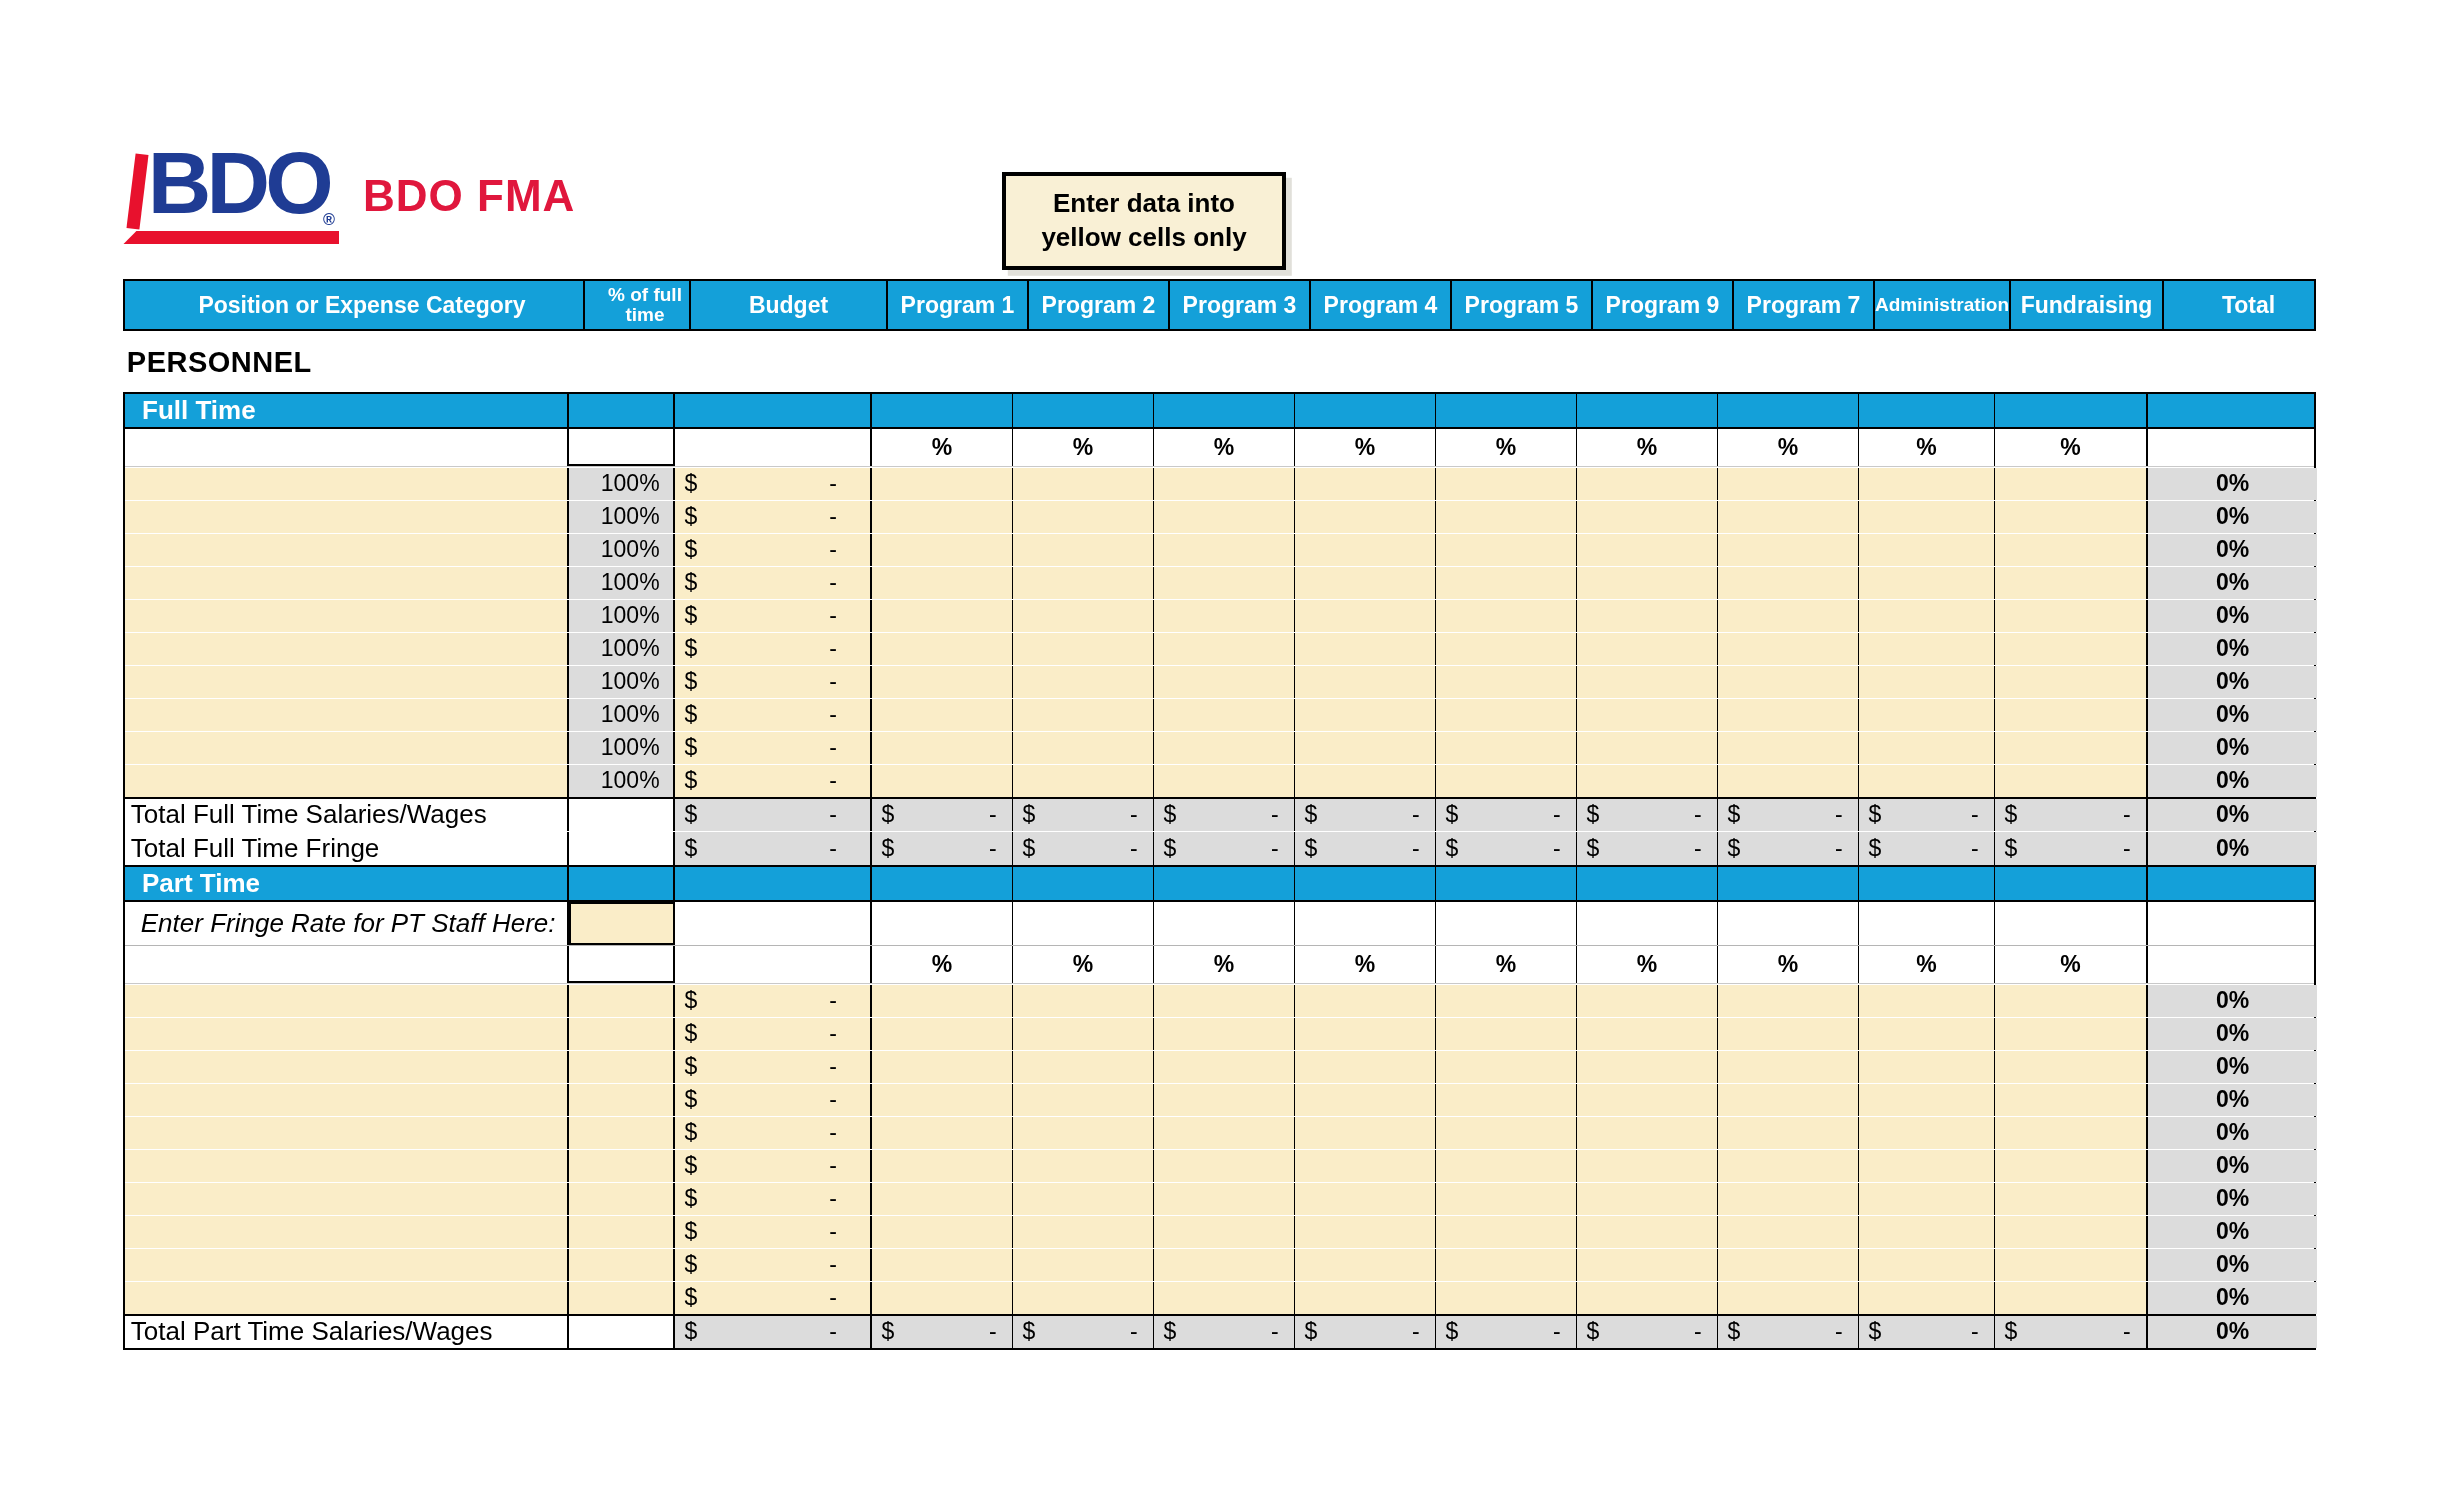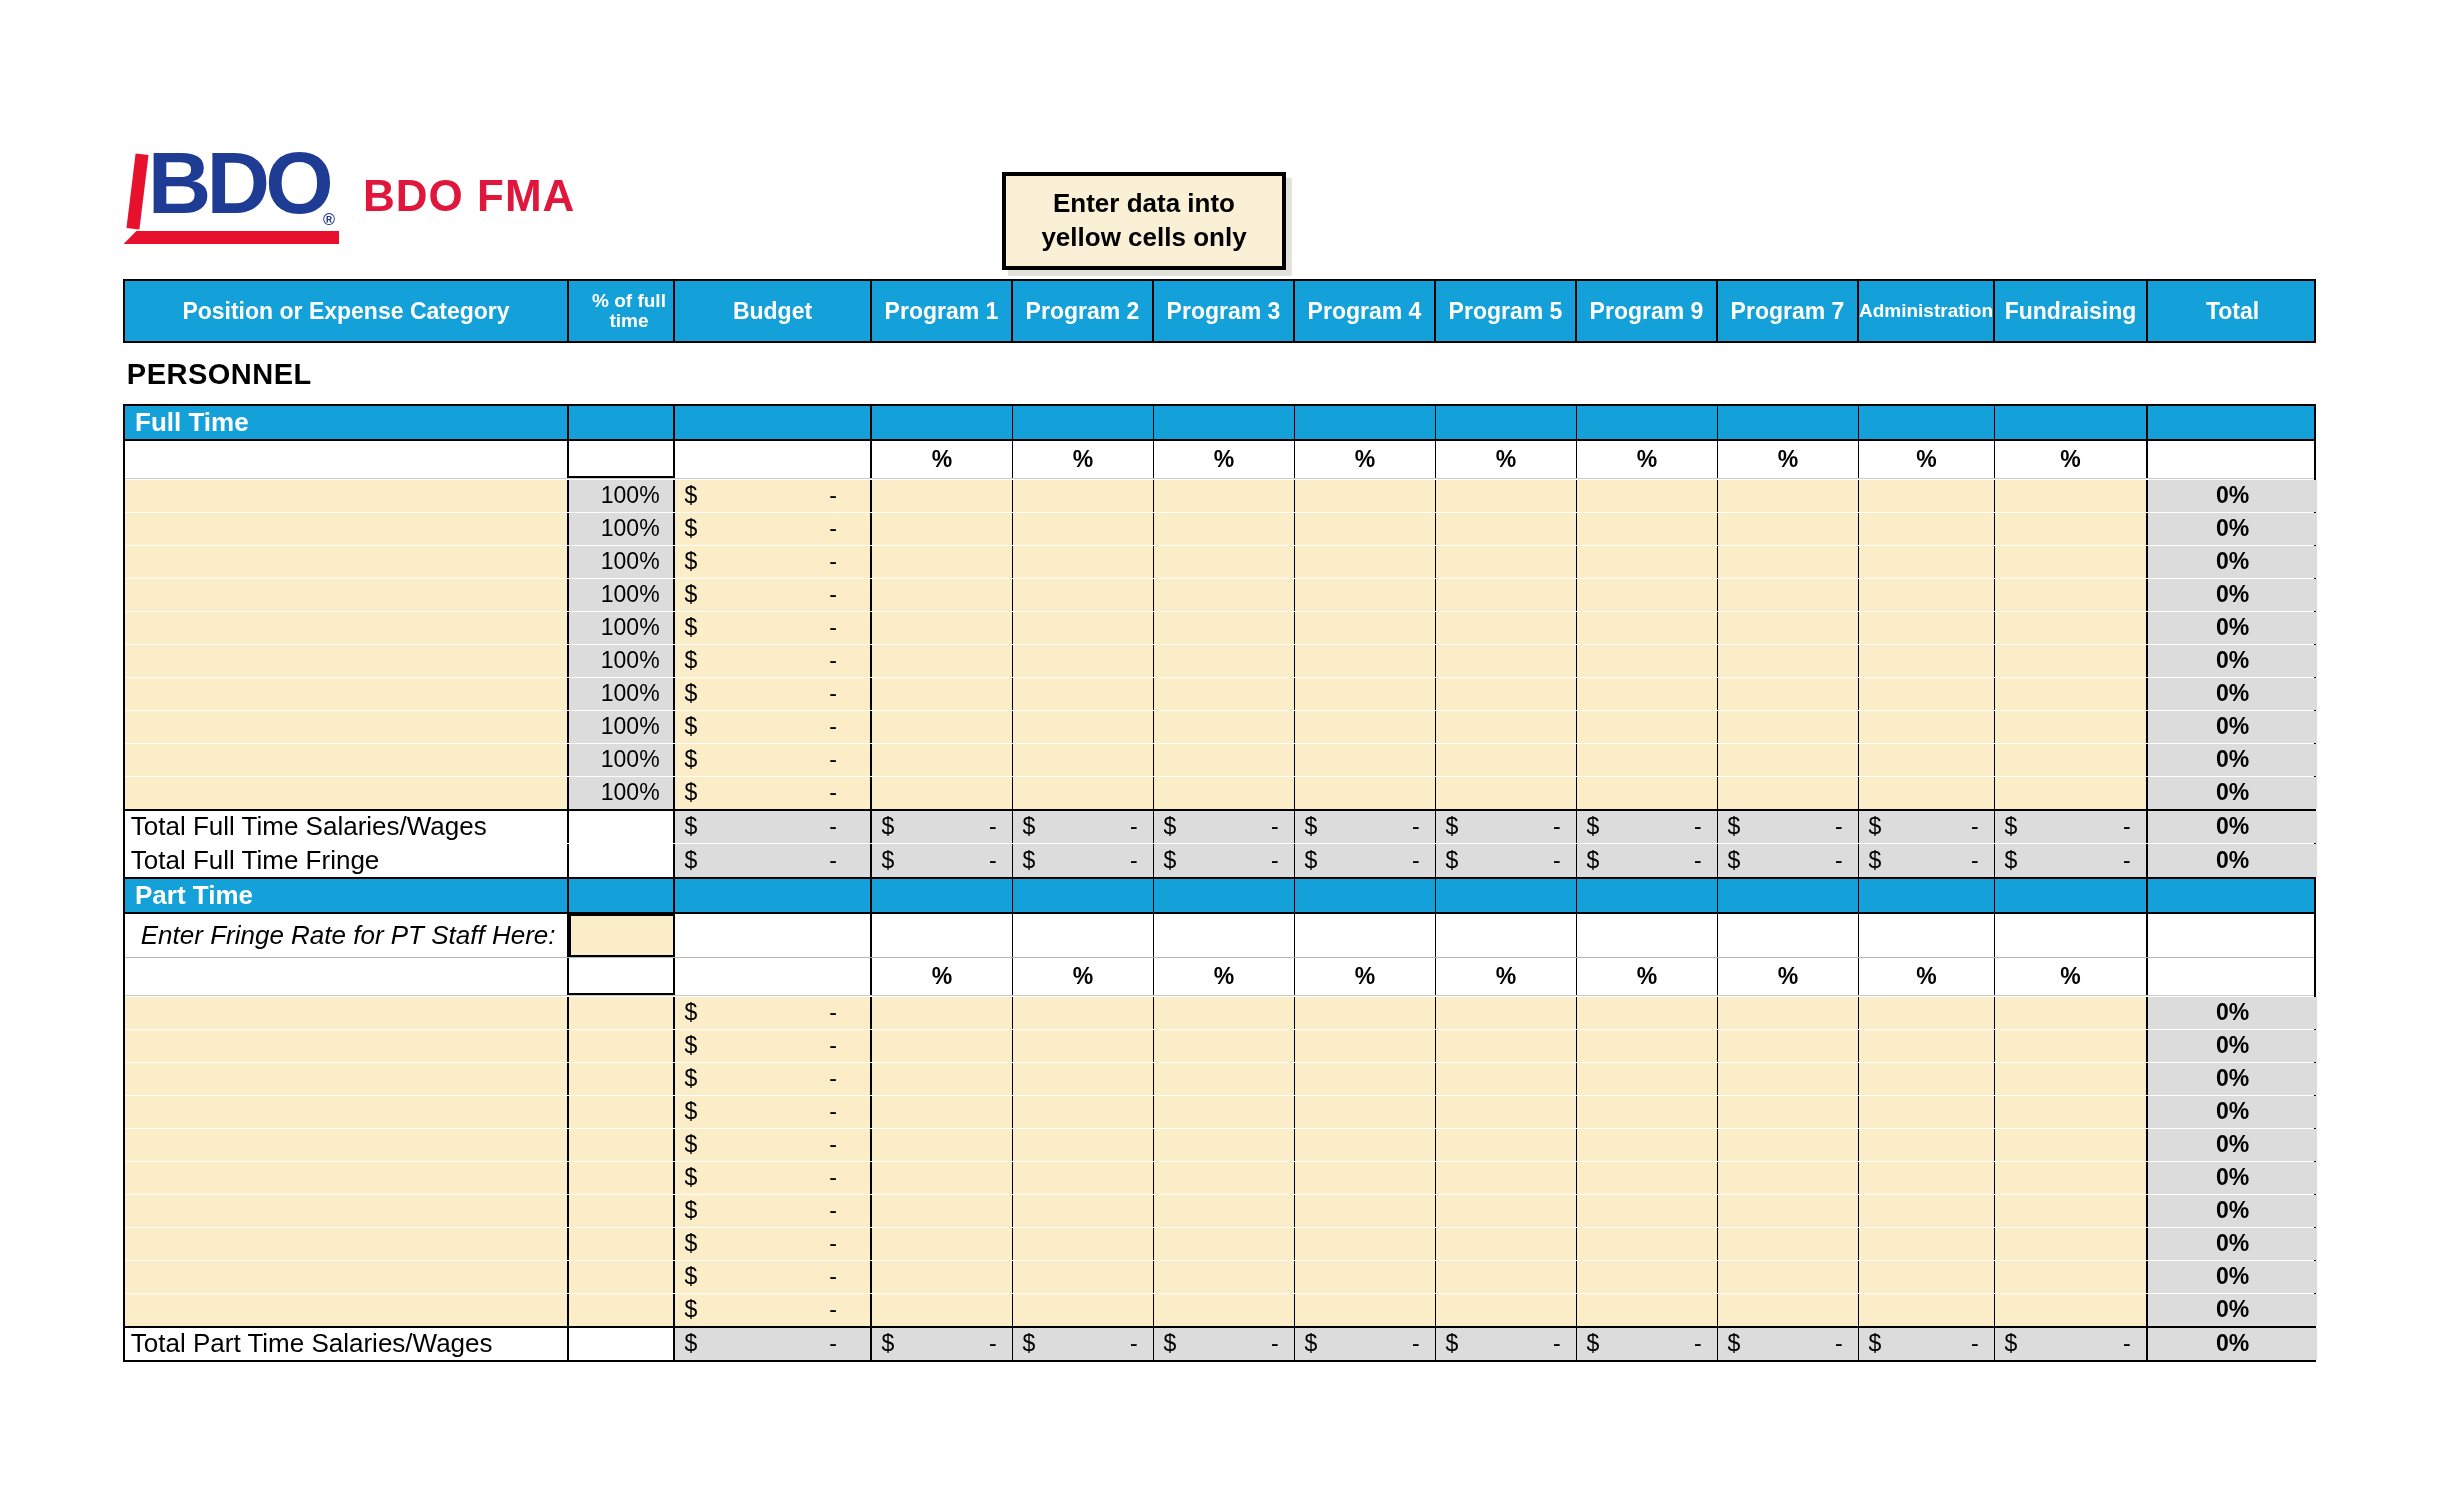--- a/index.html
+++ b/index.html
@@ -30,7 +30,7 @@
 
   
   .tablewrap{position:absolute;left:123px;top:279px;width:2193px;}
-  .thead{display:grid;grid-template-columns:var(--cols);height:64px;border:2.9px solid #000;background:var(--blue);}
+  .thead{display:grid;grid-template-columns:var(--cols);height:52px;border:2.9px solid #000;background:var(--blue);padding-left:16px;}
   .c{display:flex;align-items:center;border-right:1.9px solid #000;overflow:hidden;font-size:23px;color:#000;}
   .col-0,.col-1,.col-2,.col-11{border-right-width:2.9px;}
   .col-12{border-right:none;}

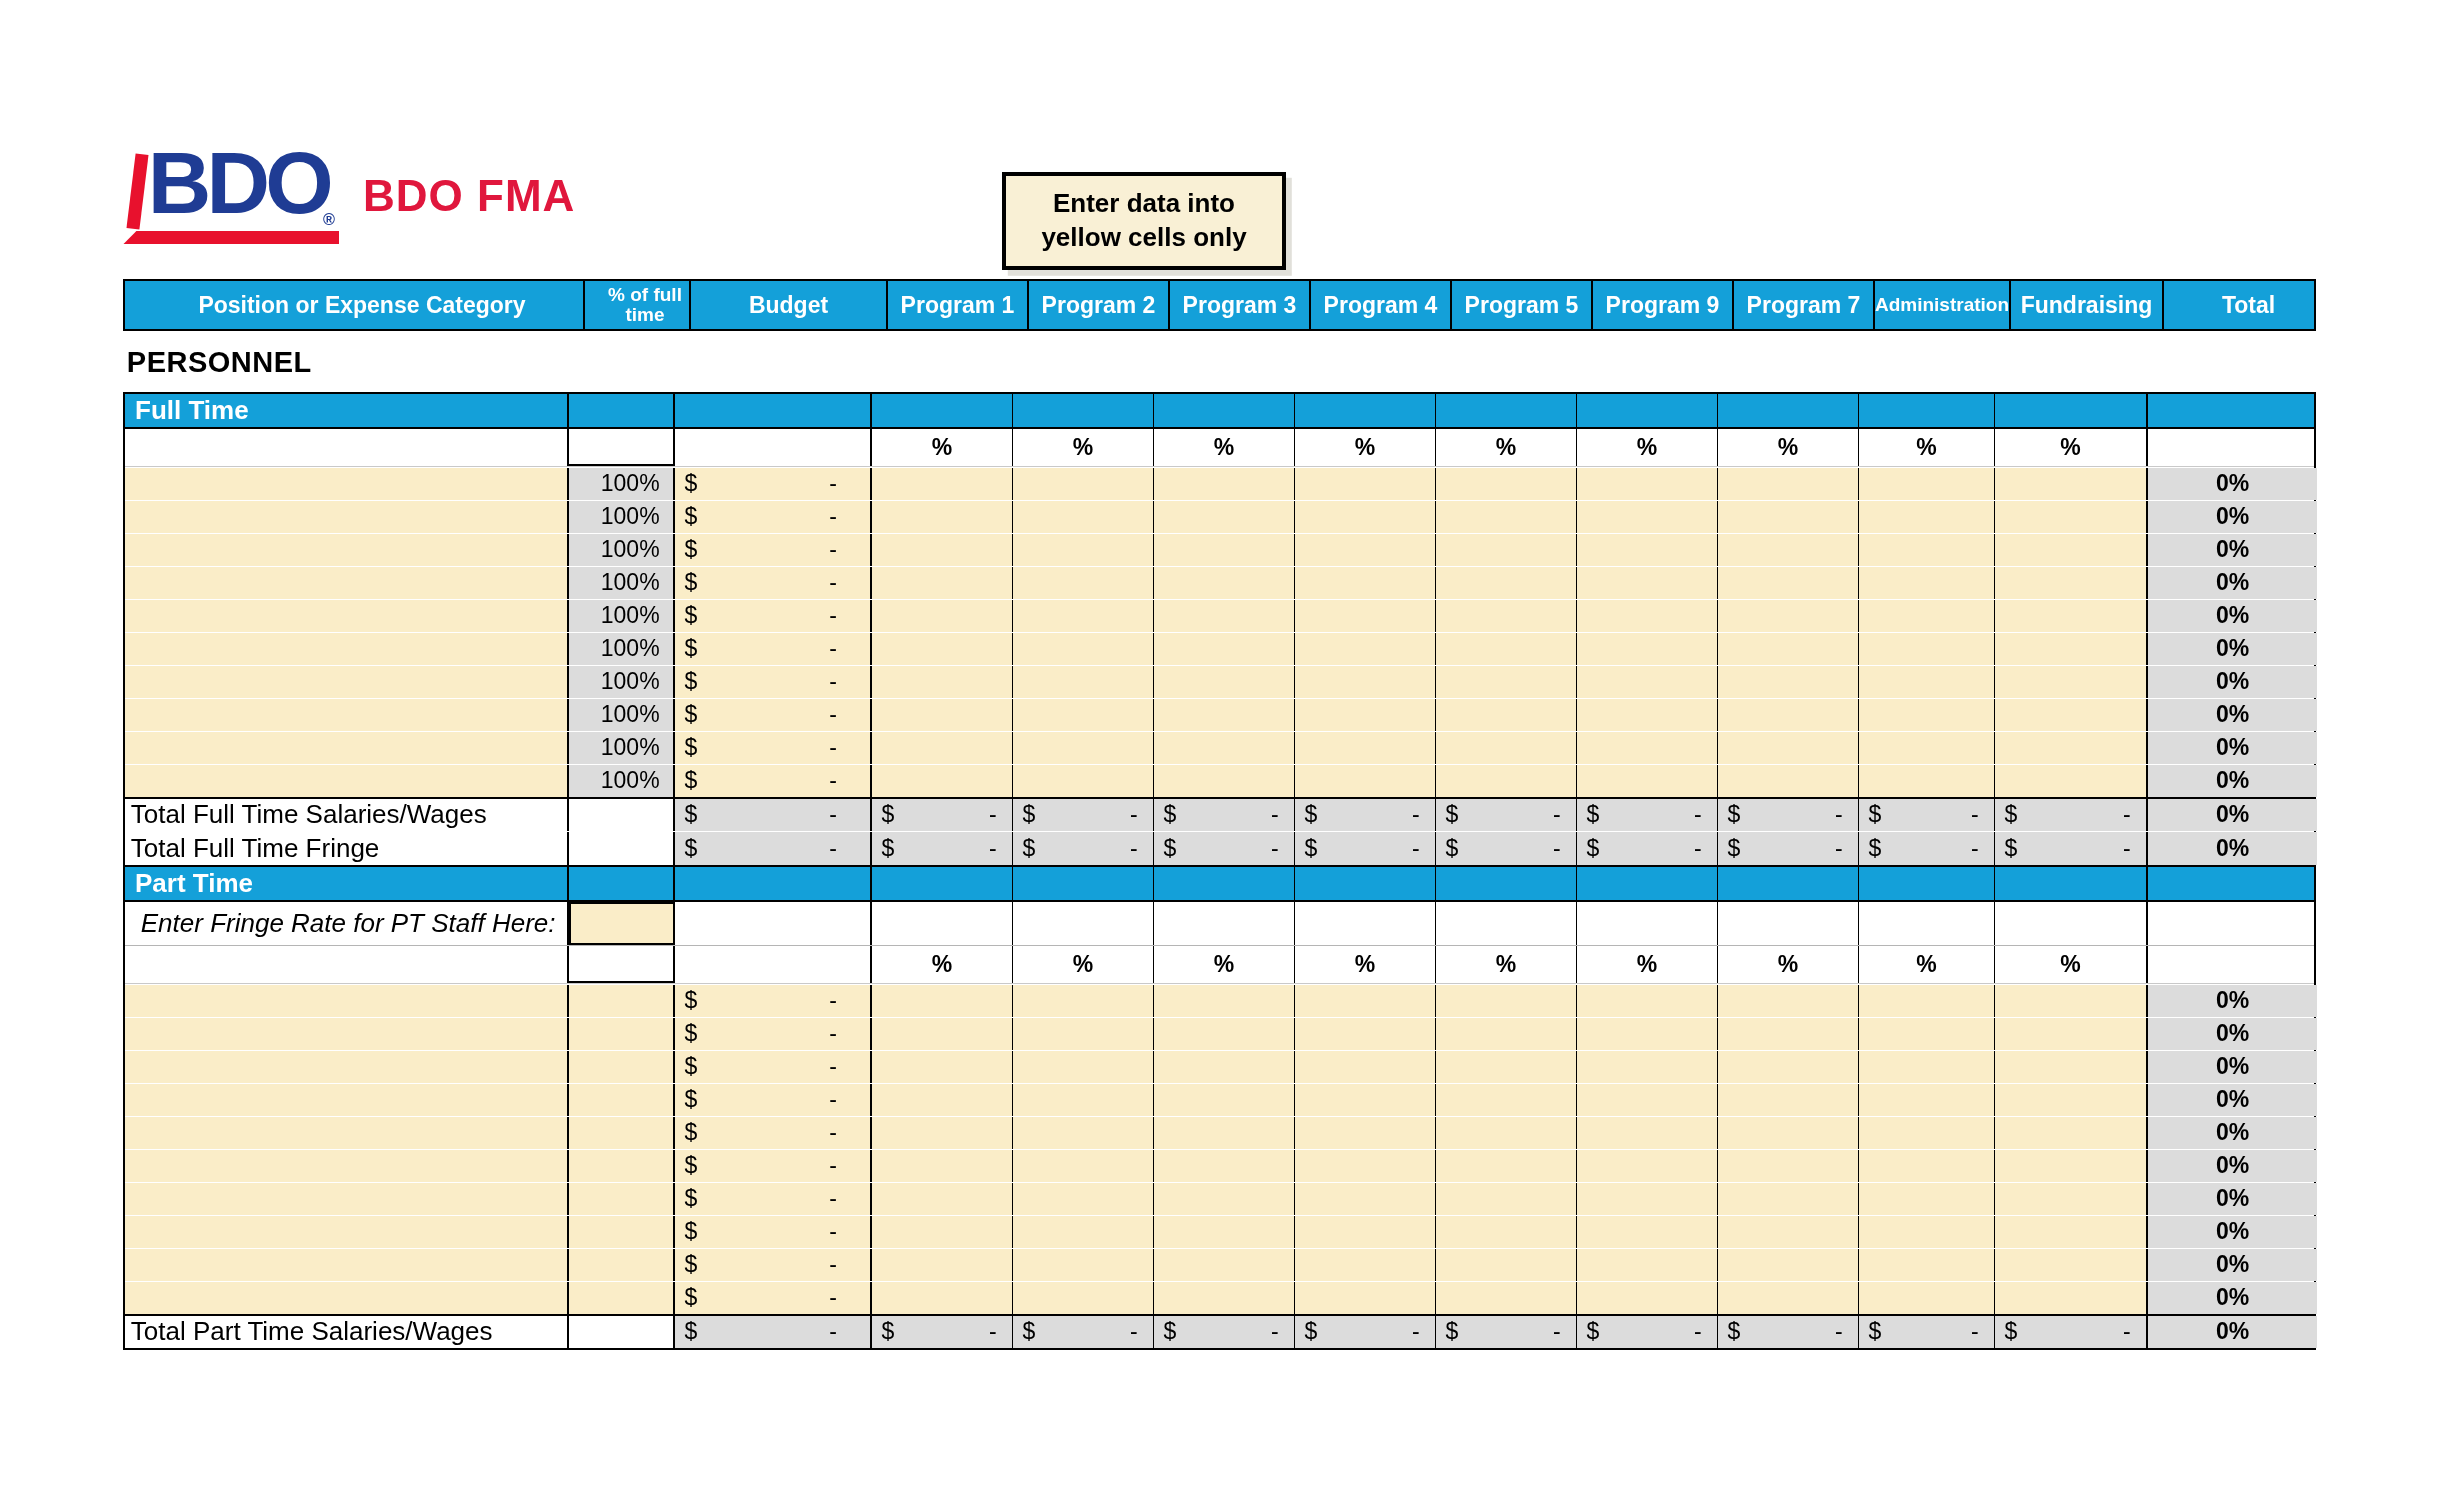--- a/index.html
+++ b/index.html
@@ -43,7 +43,7 @@
   .tbody{border:2.9px solid #000;border-top:none;background:#fff;}
   .r{display:grid;grid-template-columns:var(--cols);}
   .r-band{height:37px;background:var(--blue);border-top:2.9px solid #000;border-bottom:2.9px solid #000;}
-  .band-label{color:#fff;font-weight:bold;font-size:26px;padding-left:10px;}
+  .band-label{color:#fff;font-weight:bold;font-size:26px;padding-left:17px;}
   .r-fringe{height:44px;border-bottom:1px solid #b5b5b5;}
   .r-fringe .col-1{background:var(--yellow);border:2.9px solid #000;}
   .fringe-label{justify-content:flex-end;font-style:italic;font-size:26px;padding-right:11.5px;}

